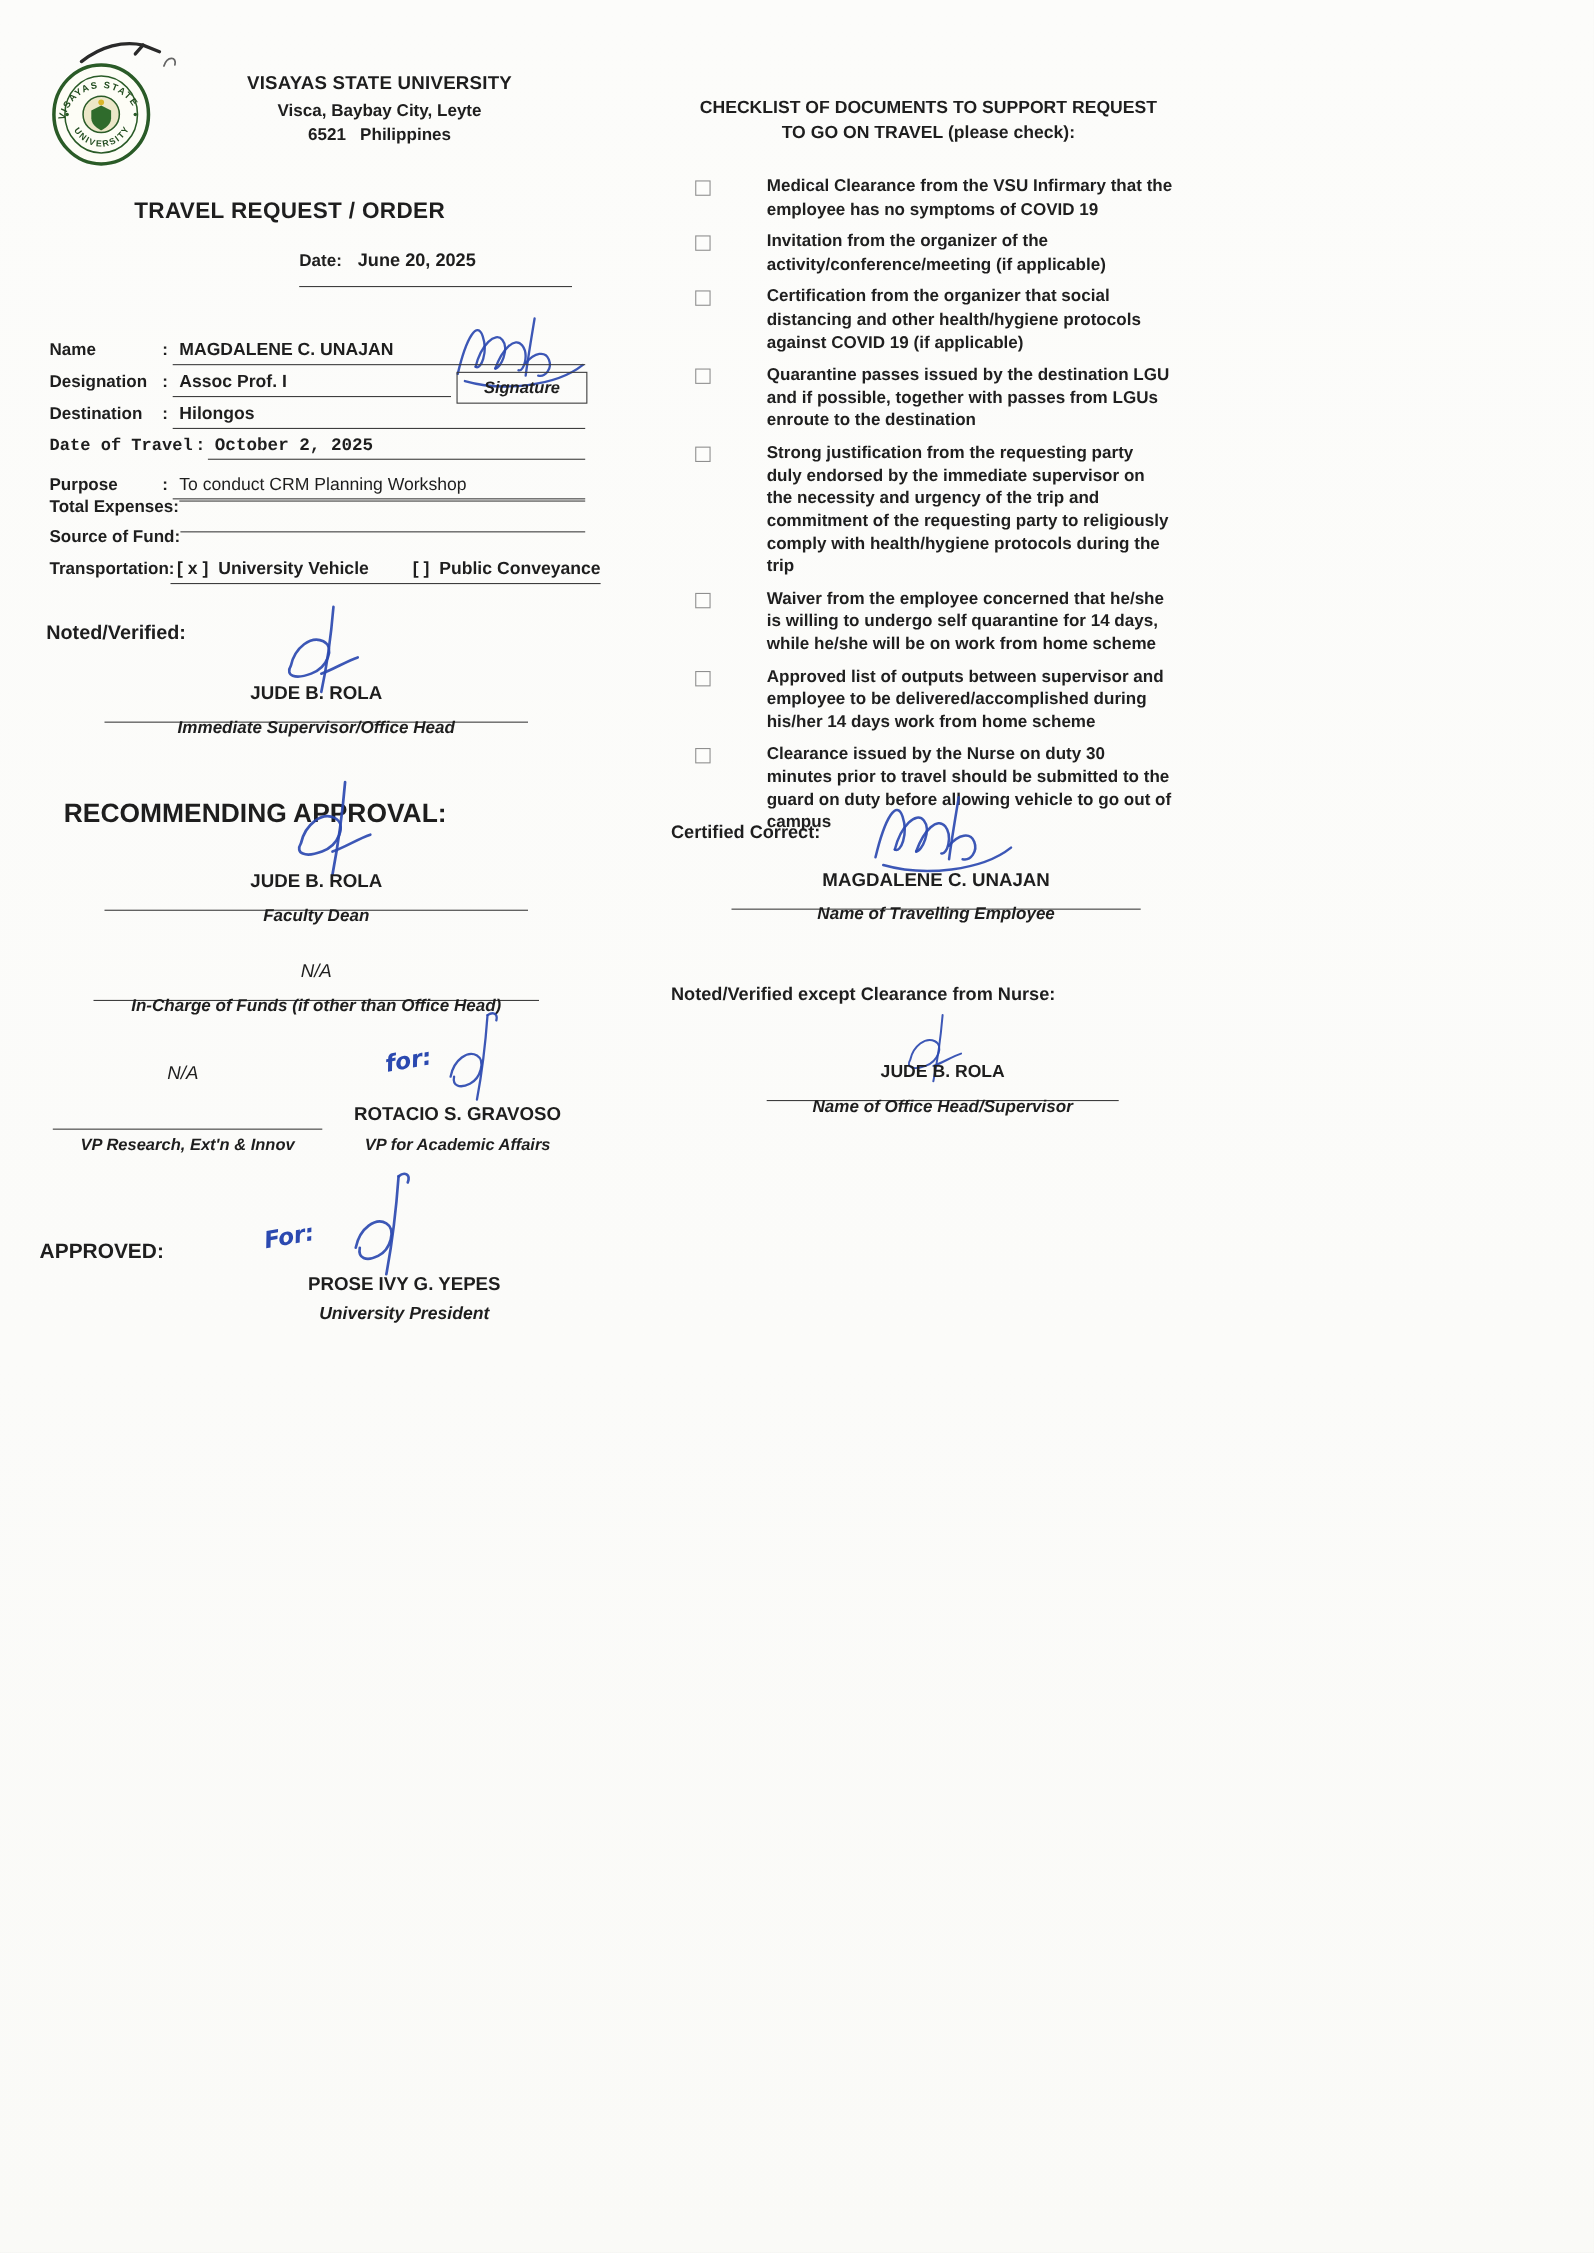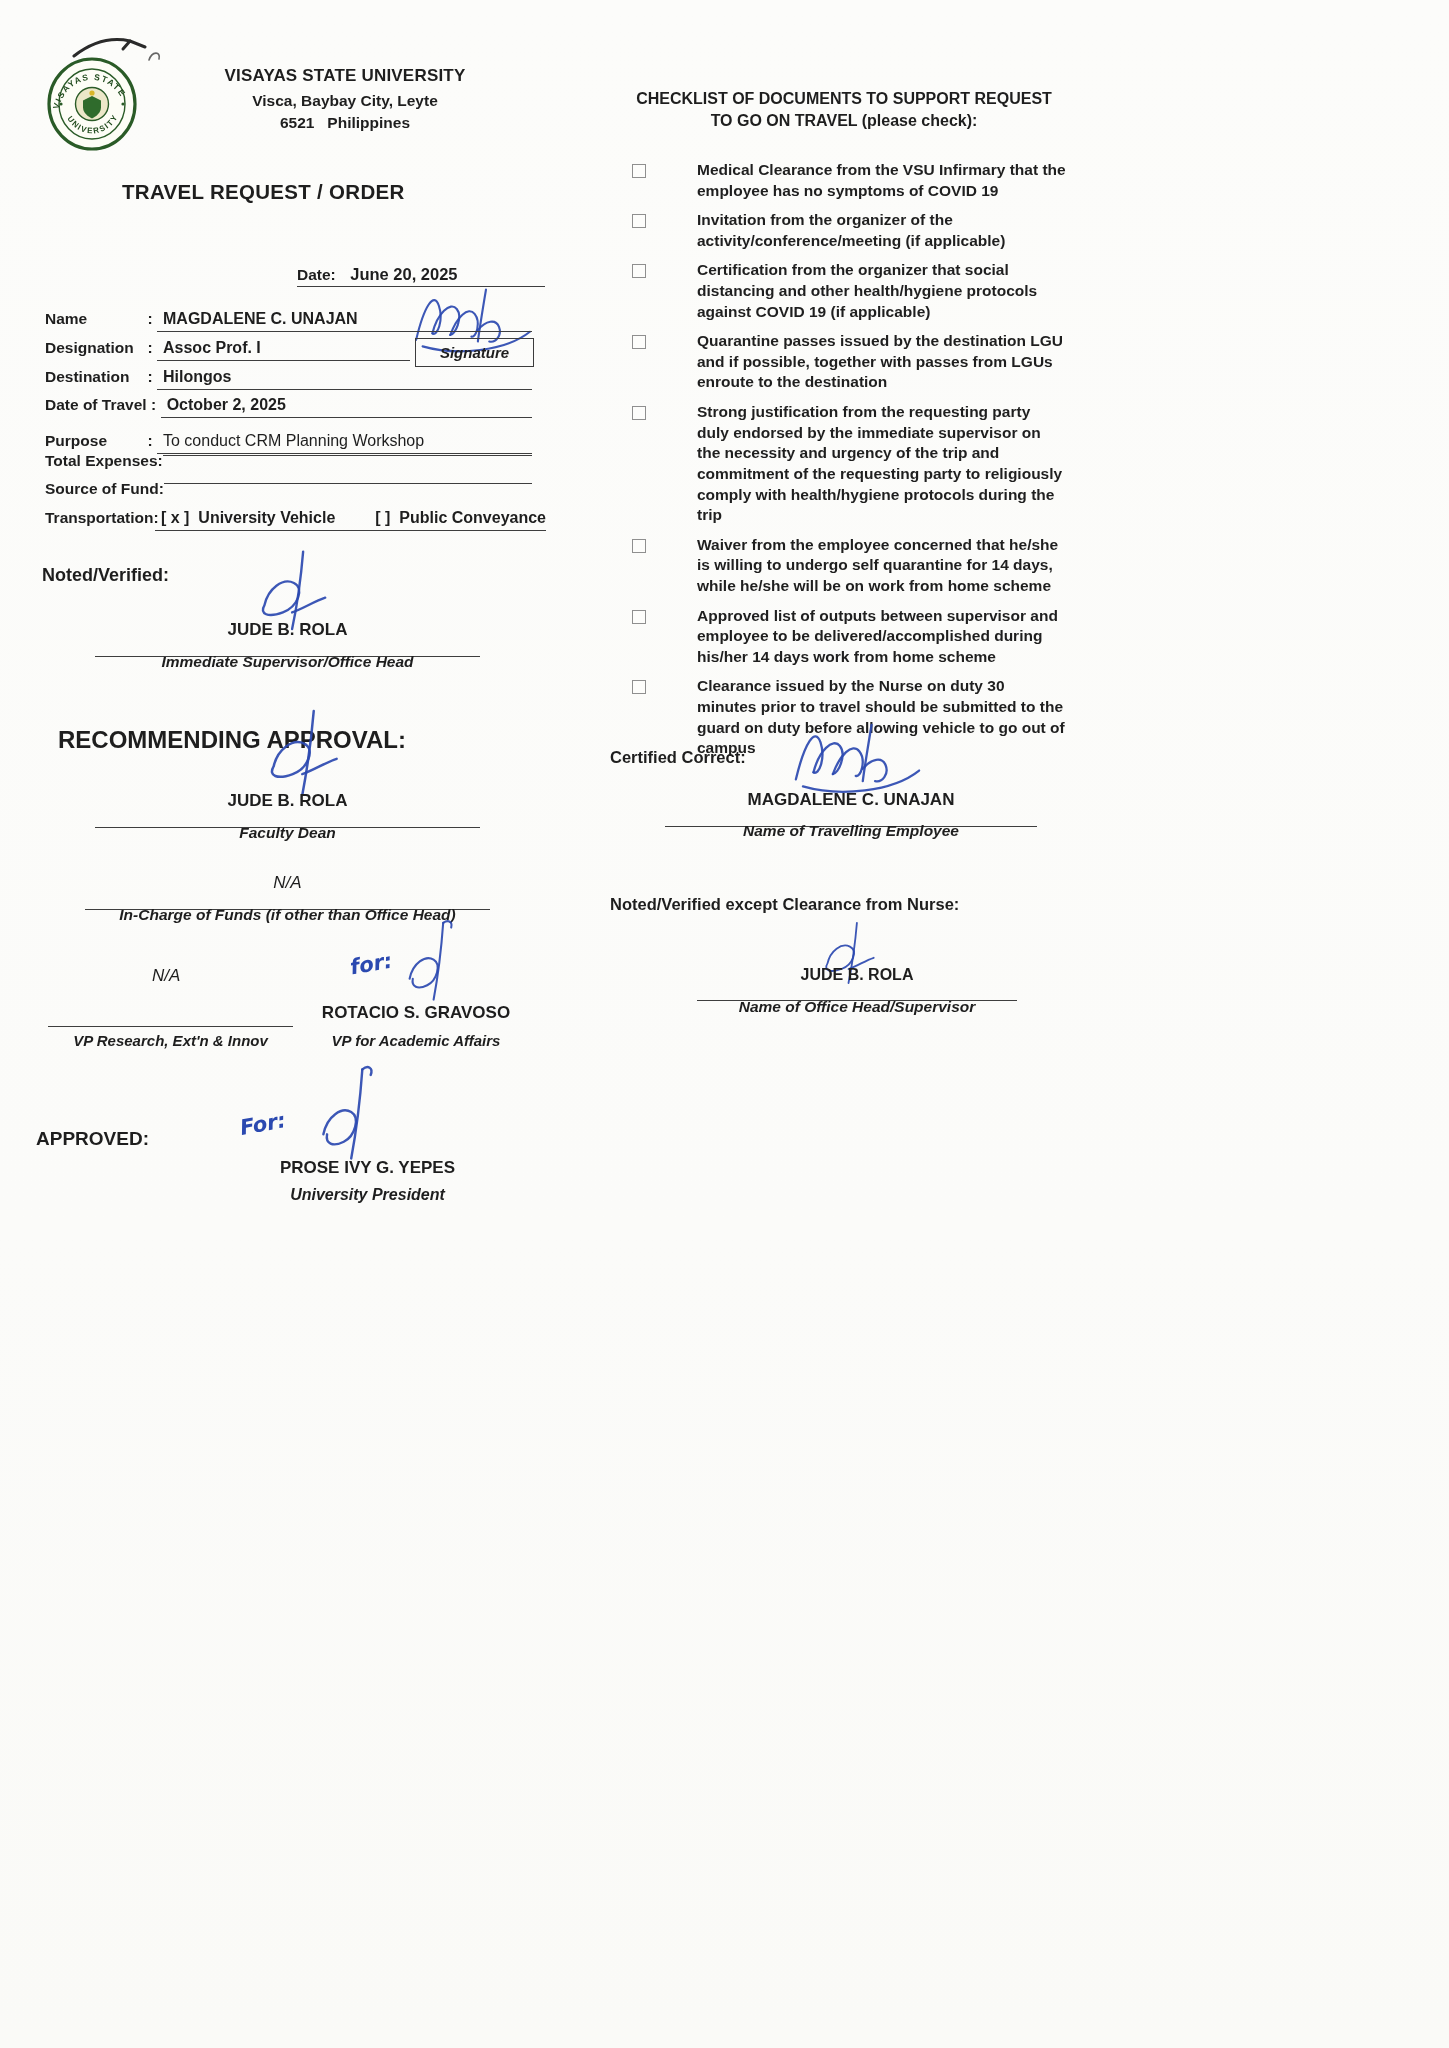--- a/index.html
+++ b/index.html
@@ -109,7 +109,7 @@
 
   <div class="abs form-title" style="left:122px;top:180px;">TRAVEL REQUEST / ORDER</div>
 
-  <div class="abs uline" style="left:297px;top:228px;width:248px;padding-bottom:2px;margin-top:37px;">
+  <div class="abs uline" style="left:272px;top:228px;width:248px;padding-bottom:13px;">
     <span class="b" style="font-size:15.5px;">Date:</span>
     <span class="b" style="font-size:16.5px;margin-left:10px;">June 20, 2025</span>
   </div>

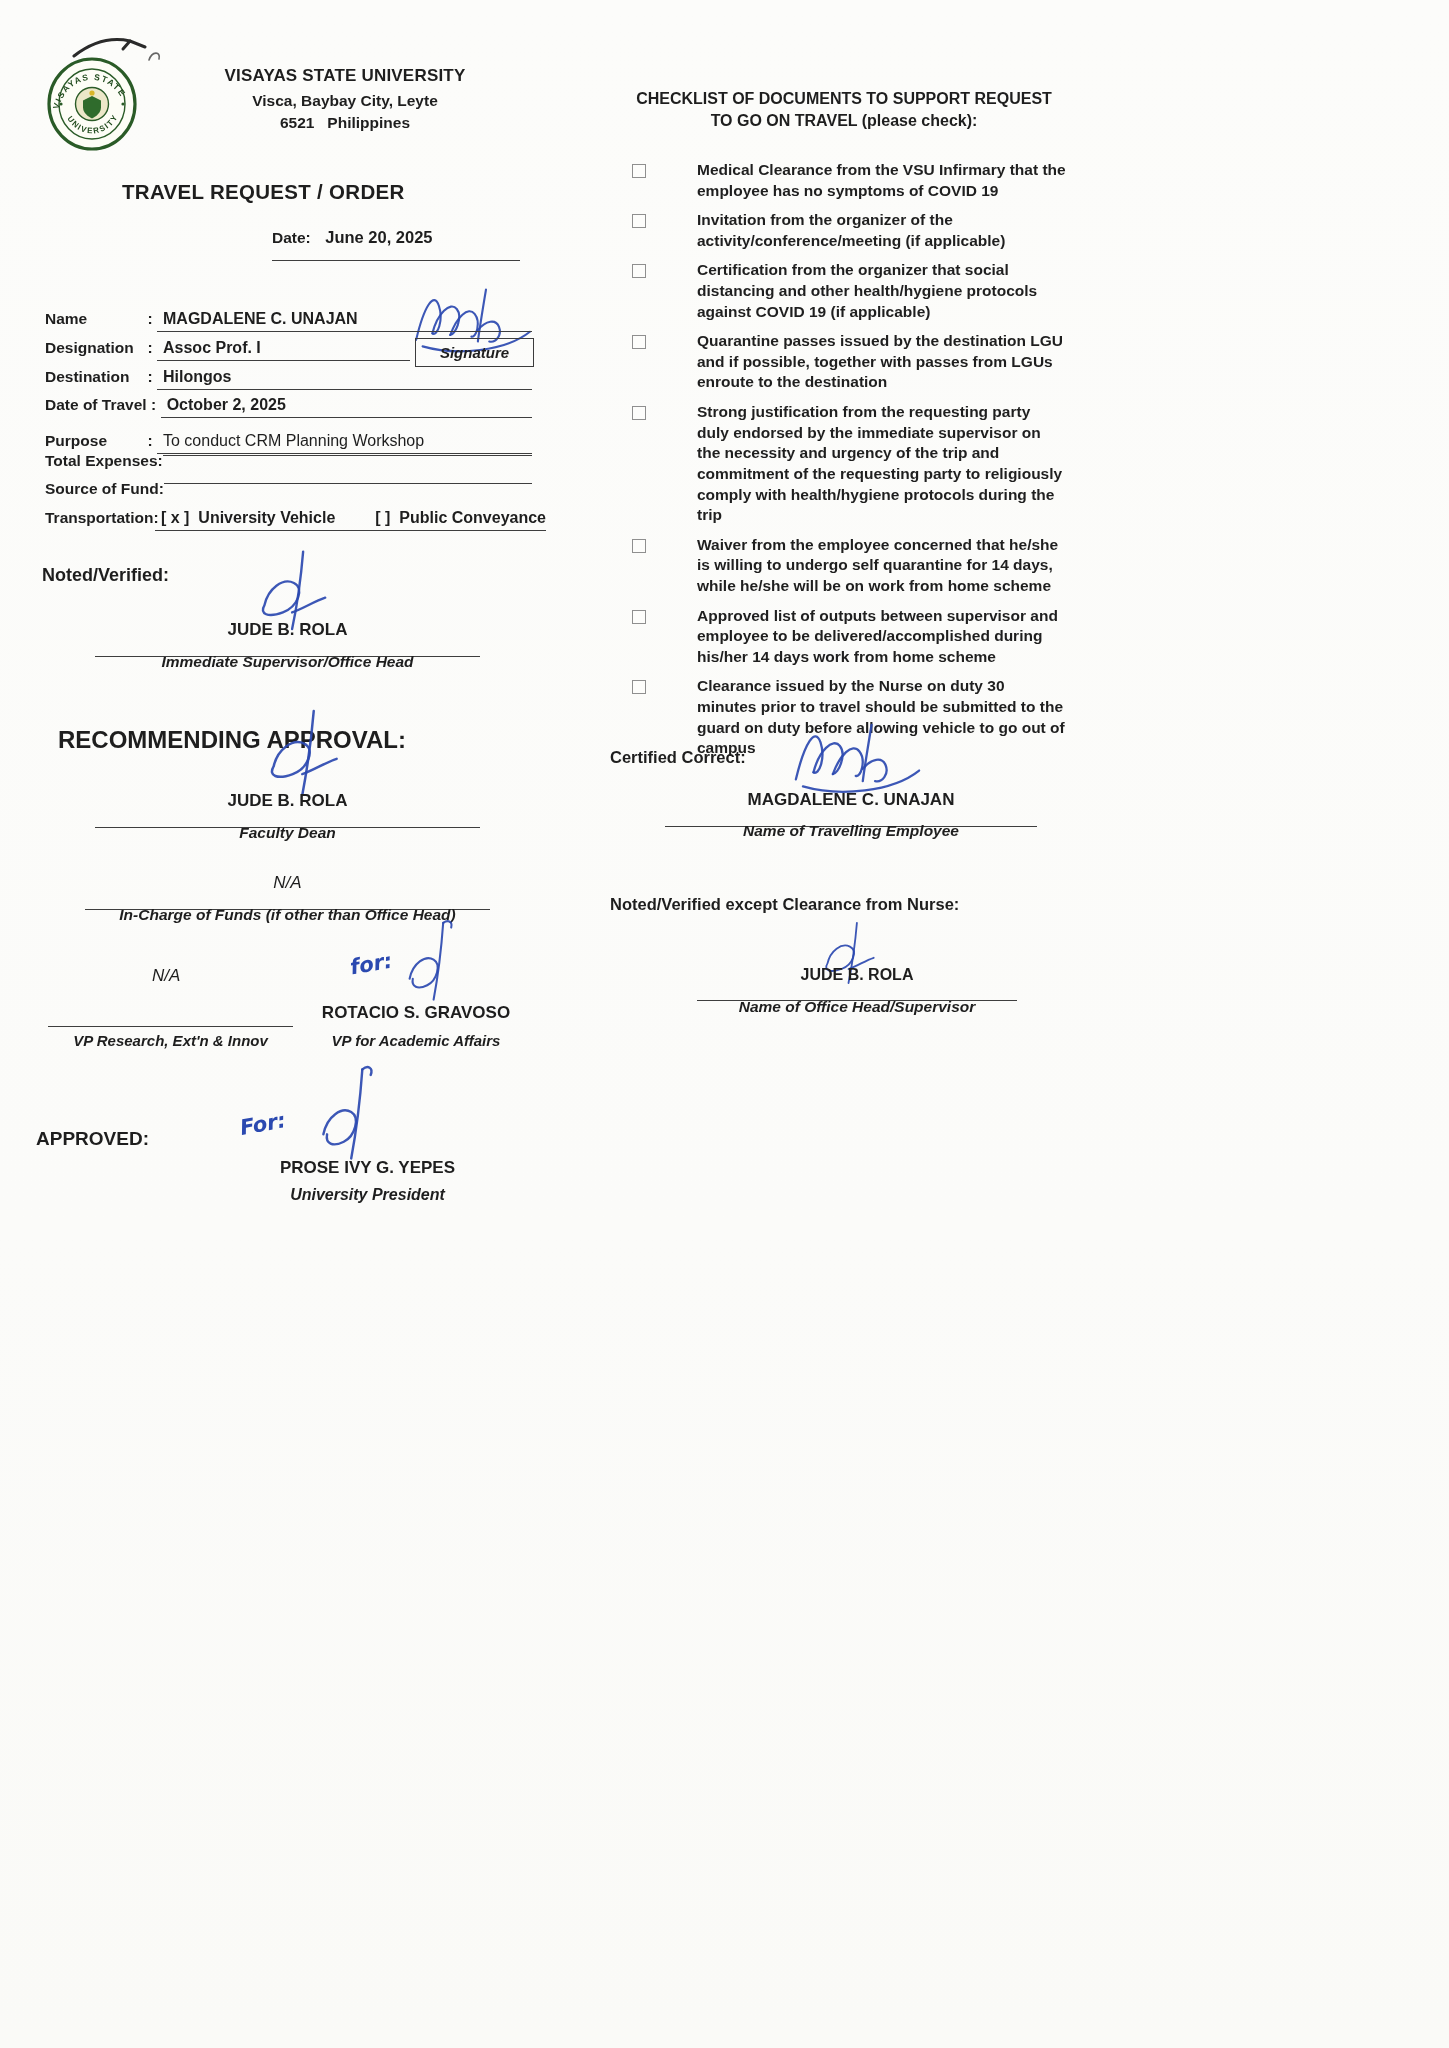--- a/index.html
+++ b/index.html
@@ -141,7 +141,7 @@
     <span class="col">:</span>
     <span class="val">Hilongos</span>
   </div>
-  <div class="abs frow" style="left:45px;top:396px;width:487px;">
+  <div class="abs frow" style="left:45px;top:396px;width:487px;font-family:Liberation Mono, monospace;">
     <span class="lbl">Date of Travel</span>
     <span class="col">:</span>
     <span class="val">October 2, 2025</span>

